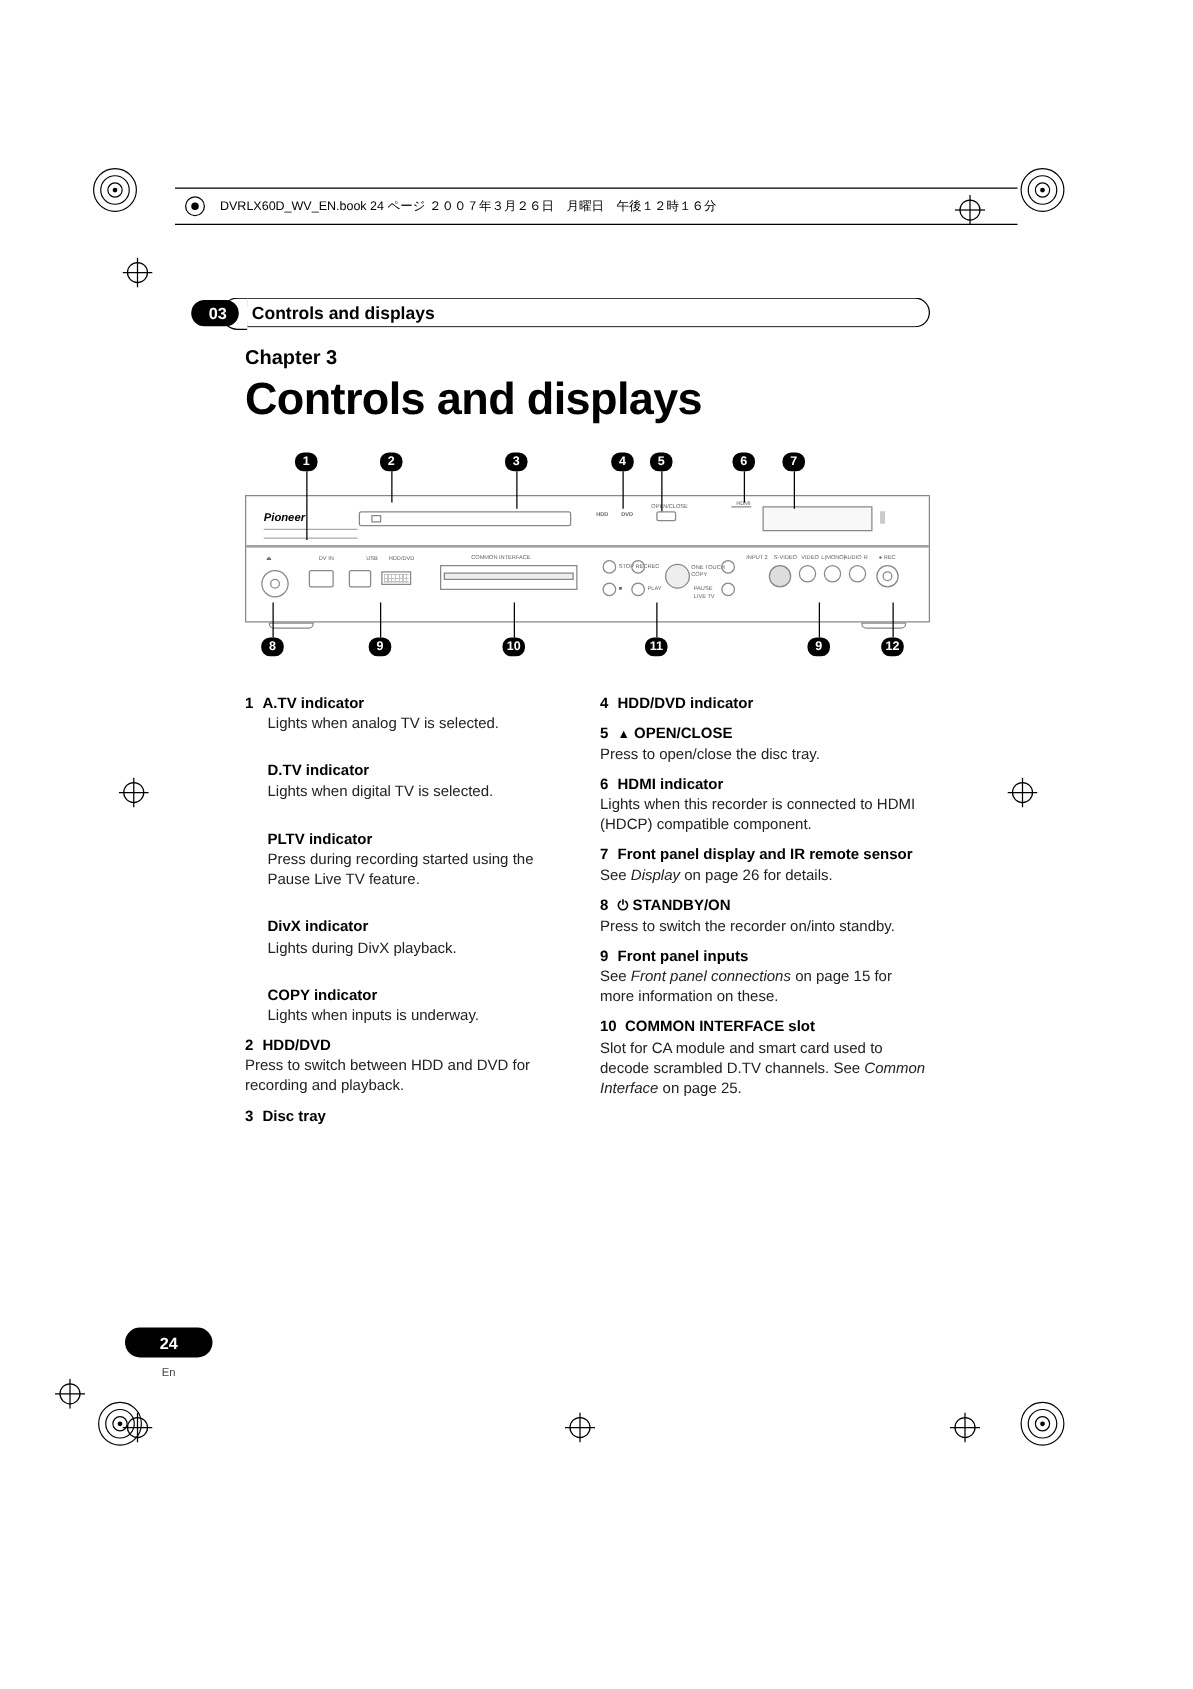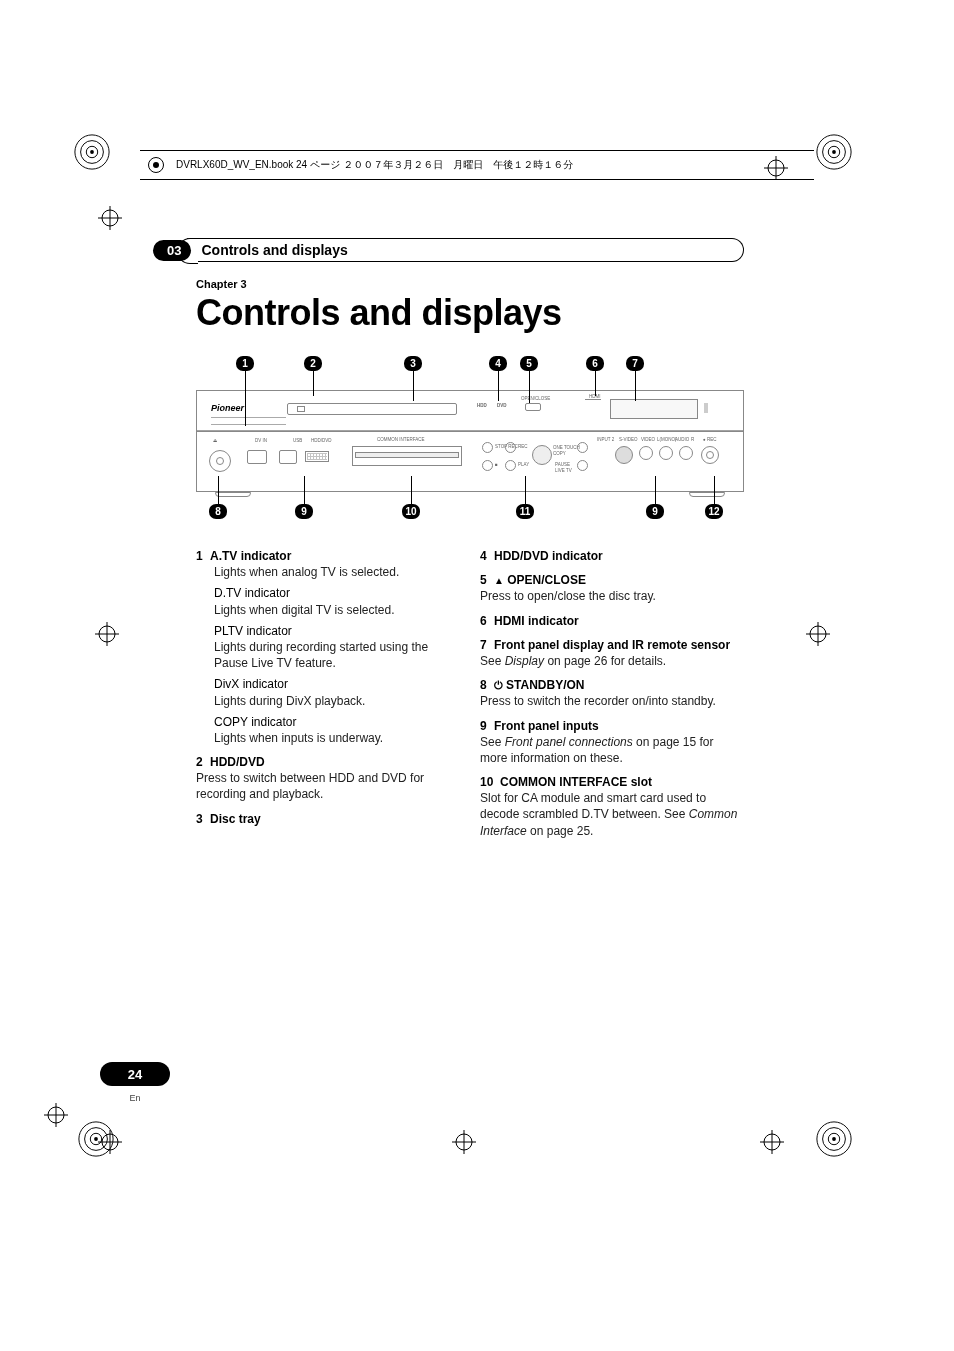--- a/index.html
+++ b/index.html
@@ -91,7 +91,7 @@
     top: 278px;
     right: 210px;
   }
-  .chapter-label { font-size: 11px; font-weight: bold; margin-bottom: 2px; }
+  .chapter-label { font-size: 16px; font-weight: bold; margin-bottom: 2px; }
   .chapter-title { font-size: 36px; font-weight: bold; margin-bottom: 22px; letter-spacing: -0.5px;}
   .panel-heading {
     font-size: 17px; font-weight: bold;

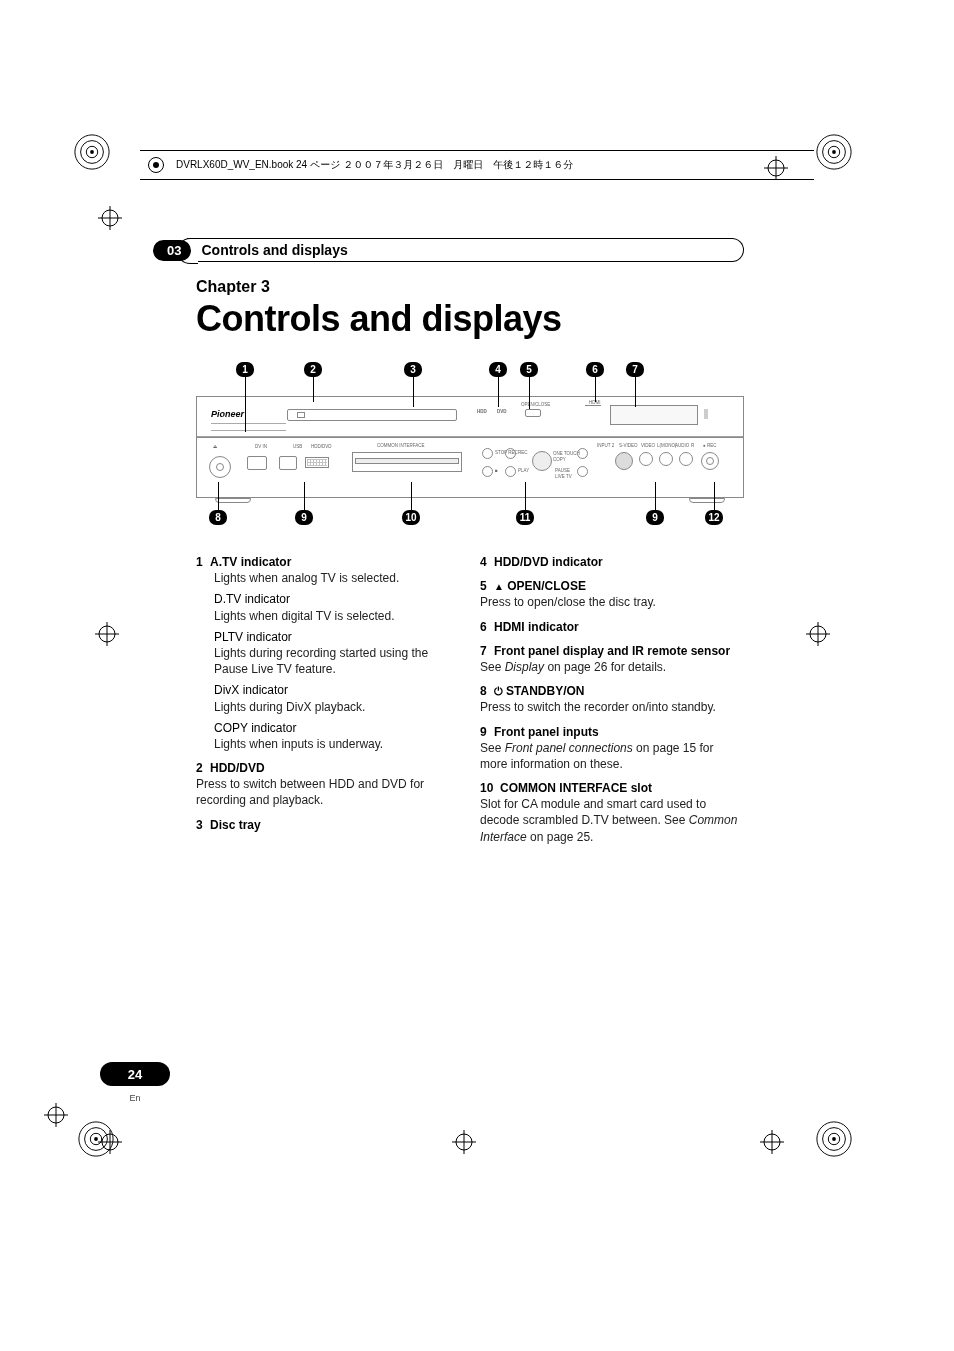--- a/index.html
+++ b/index.html
@@ -137,7 +137,7 @@
   .col { flex:1; }
   .item-head { font-weight: bold; margin-top: 8px; }
   .item-head .num { display:inline-block; width: 14px; }
-  .sub-head { font-weight: normal; margin-top: 5px; margin-left: 18px; display:block;}
+  .sub-head { font-weight: bold; margin-top: 22px; margin-left: 18px; display:block;}
   .desc { margin-left: 18px; color:#222; }
   .desc-full { color:#222; }
   .ital { font-style: italic; }

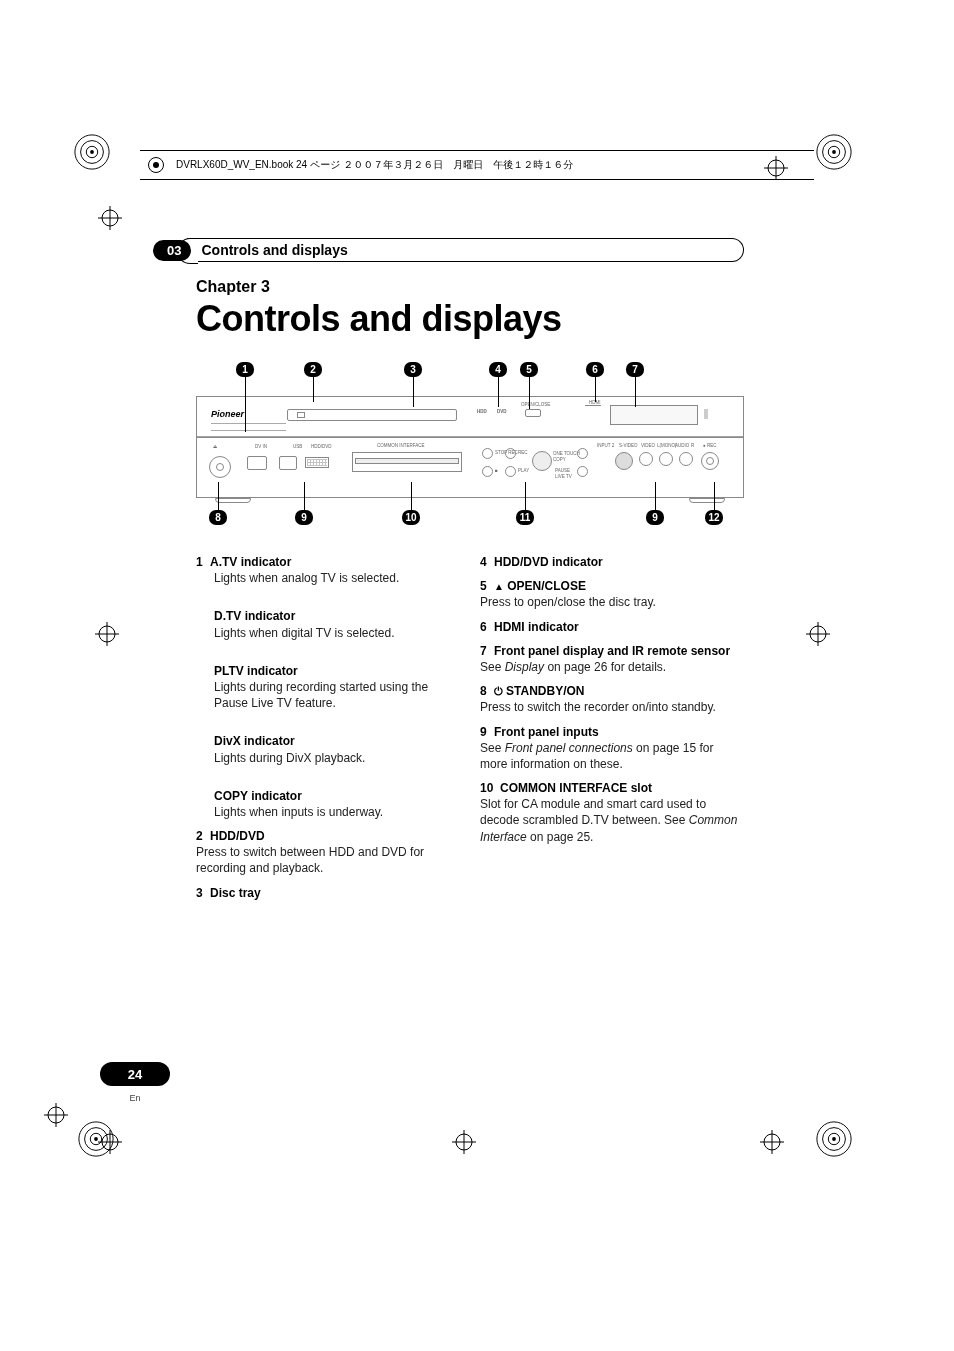--- a/index.html
+++ b/index.html
@@ -423,6 +423,7 @@
       <div class="desc-full">Press to open/close the disc tray.</div>
 
       <div class="item-head"><span class="num">6</span><span>HDMI indicator</span></div>
+      <div class="desc-full">Lights when this recorder is connected to HDMI (HDCP) compatible component.</div>
 
       <div class="item-head"><span class="num">7</span><span>Front panel display and IR remote sensor</span></div>
       <div class="desc-full"><span>See </span><span class="ital">Display</span><span> on page 26 for details.</span></div>

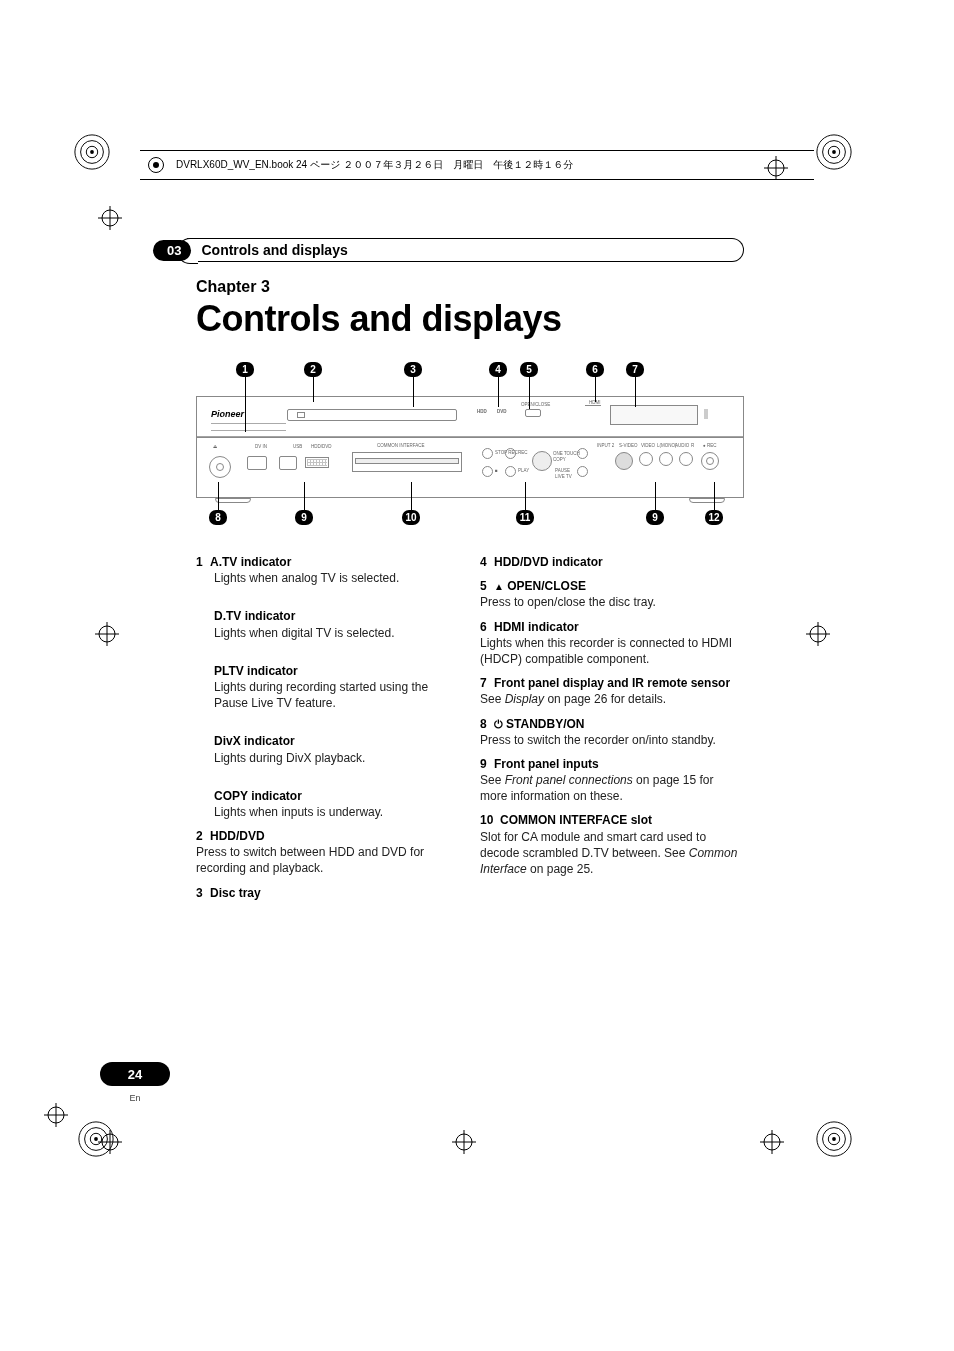--- a/index.html
+++ b/index.html
@@ -402,7 +402,7 @@
       <div class="desc">Lights when digital TV is selected.</div>
 
       <span class="sub-head">PLTV indicator</span>
-      <div class="desc">Lights during recording started using the Pause Live TV feature.</div>
+      <div class="desc">Press during recording started using the Pause Live TV feature.</div>
 
       <span class="sub-head">DivX indicator</span>
       <div class="desc">Lights during DivX playback.</div>

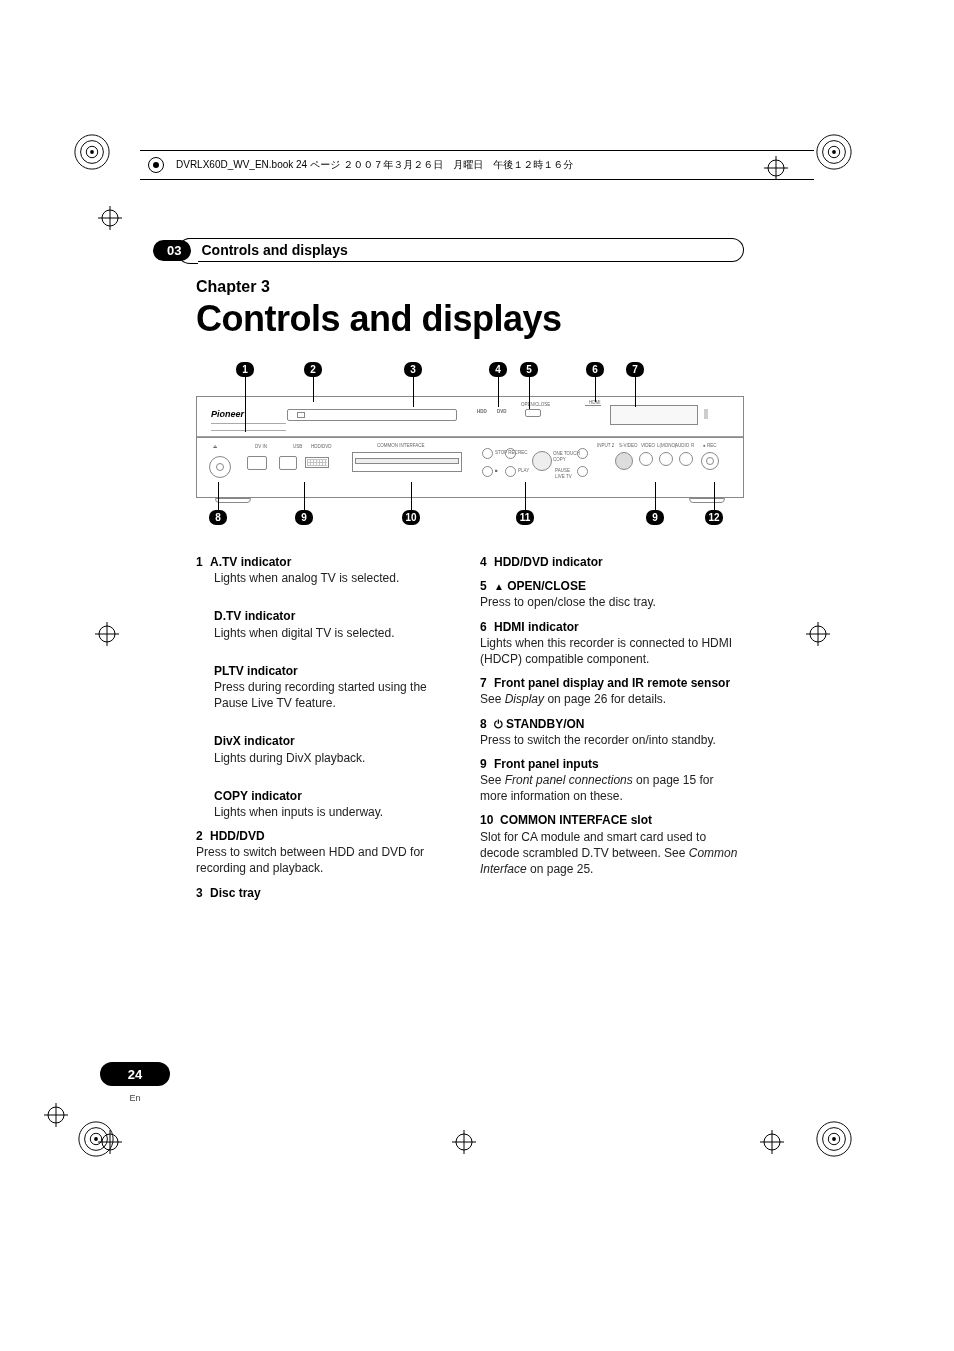--- a/index.html
+++ b/index.html
@@ -435,7 +435,7 @@
       <div class="desc-full"><span>See </span><span class="ital">Front panel connections</span><span> on page 15 for more information on these.</span></div>
 
       <div class="item-head"><span class="num" style="width:20px;">10</span><span>COMMON INTERFACE slot</span></div>
-      <div class="desc-full"><span>Slot for CA module and smart card used to decode scrambled D.TV between. See </span><span class="ital">Common Interface</span><span> on page 25.</span></div>
+      <div class="desc-full"><span>Slot for CA module and smart card used to decode scrambled D.TV channels. See </span><span class="ital">Common Interface</span><span> on page 25.</span></div>
     </div>
   </div>
 </div>

